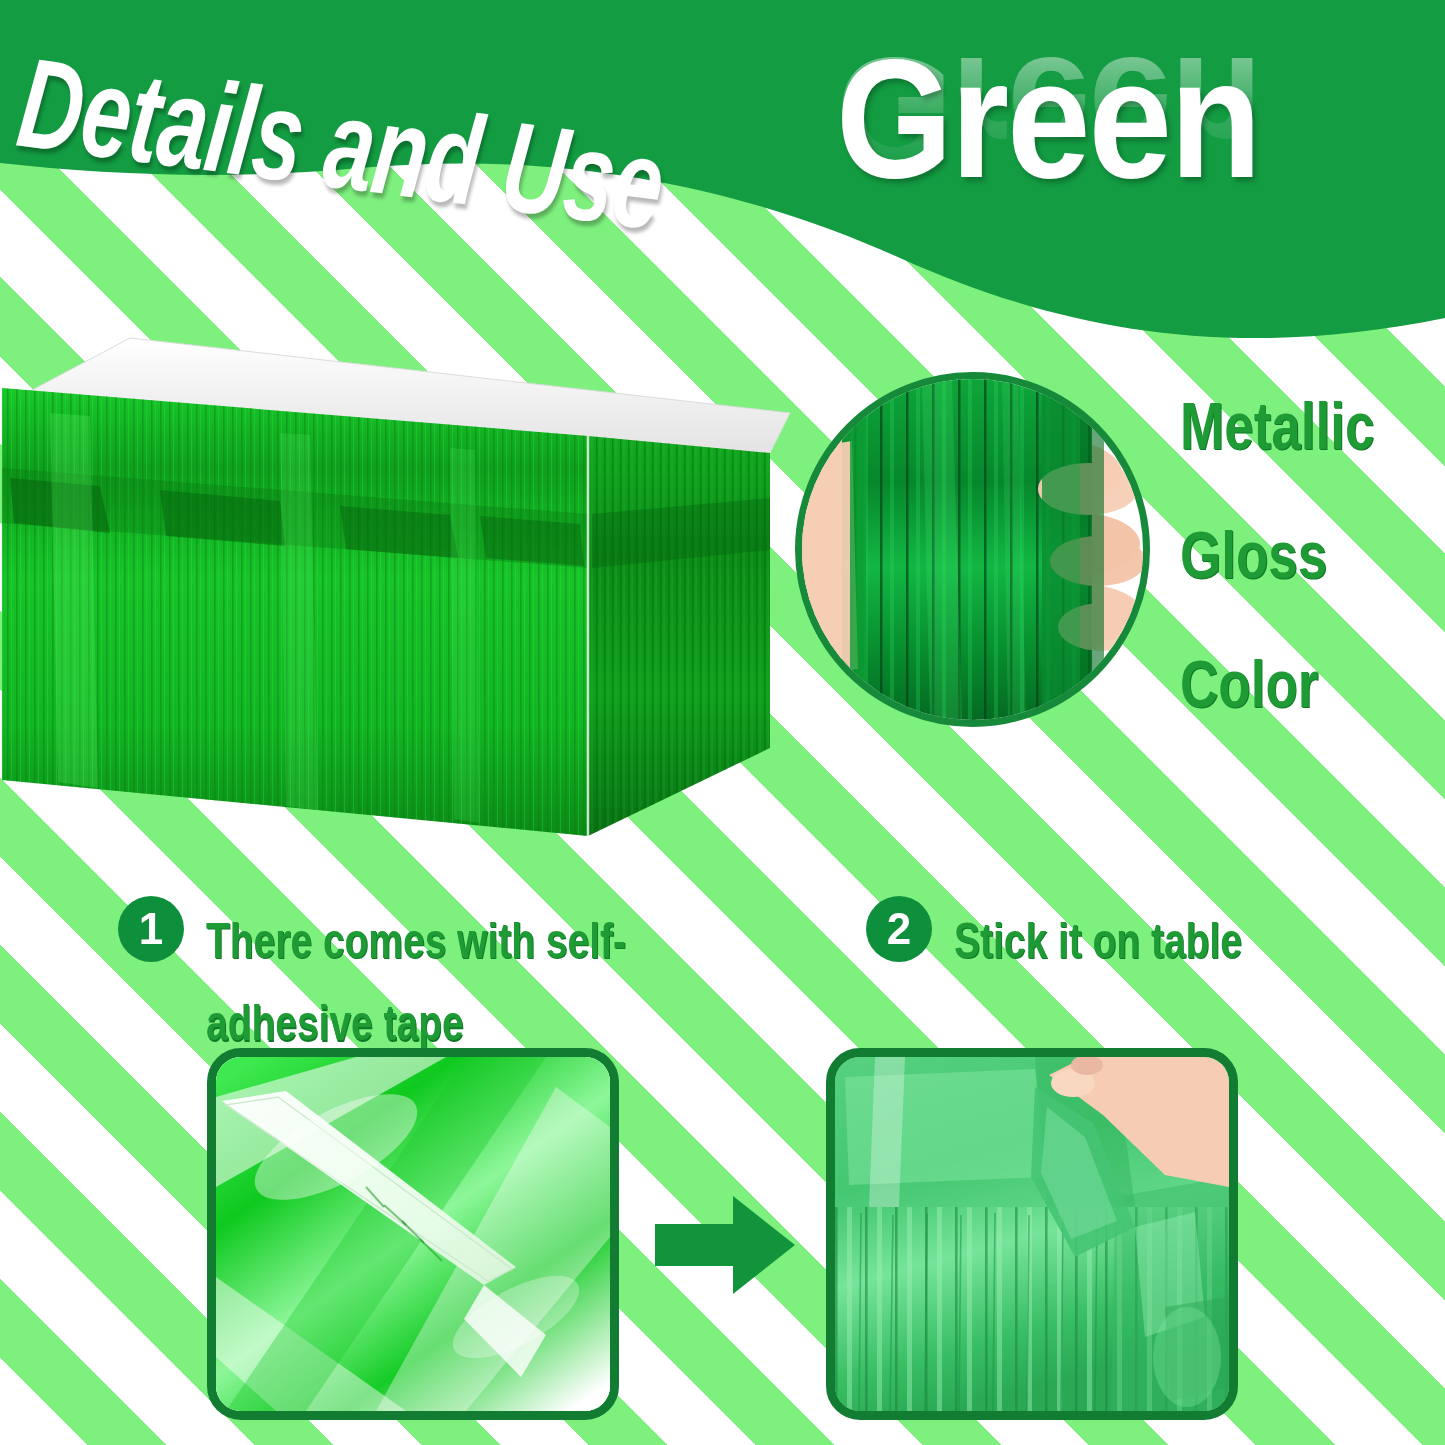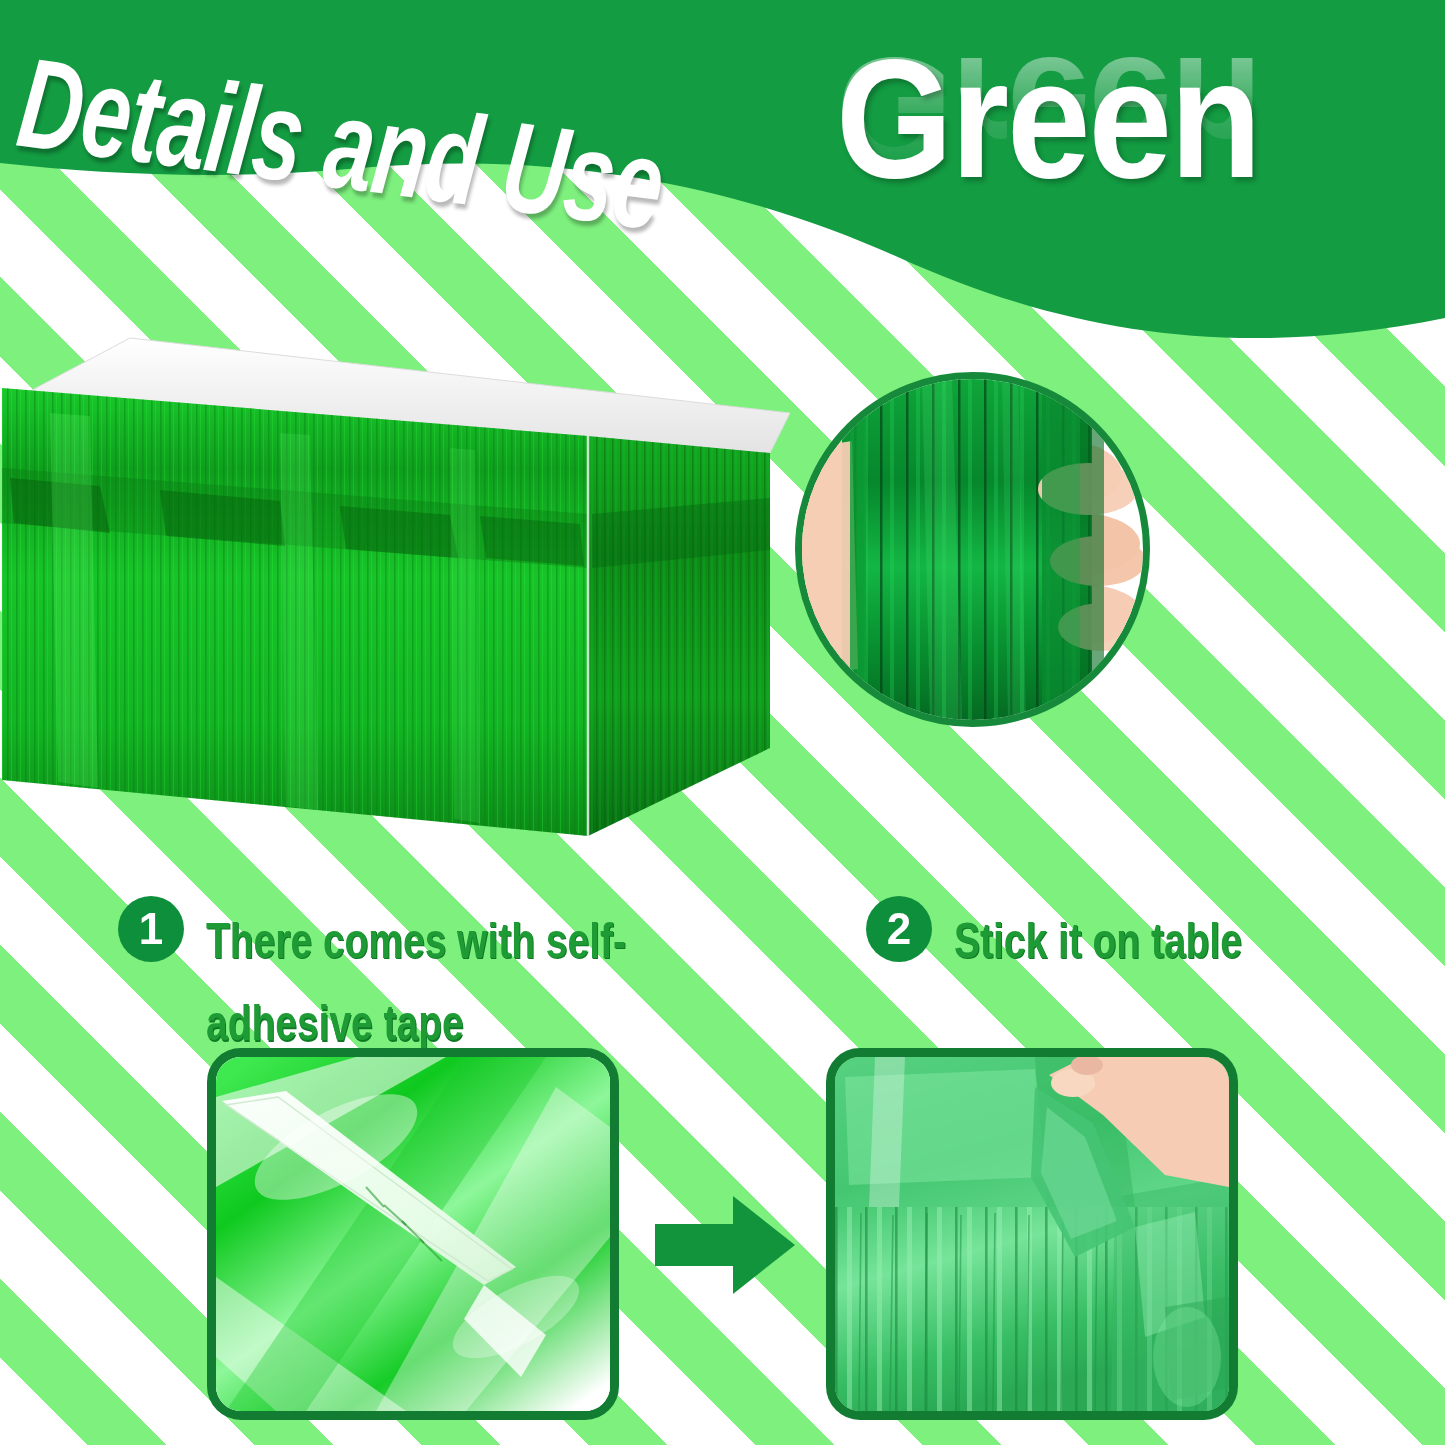--- a/index.html
+++ b/index.html
@@ -259,6 +259,11 @@
     </svg>
   </div>
 
+  <div class="features">
+    <div class="feature-item">Metallic</div>
+    <div class="feature-item">Gloss</div>
+    <div class="feature-item">Color</div>
+  </div>
 
   <div class="step" style="left:118px;top:896px;width:700px;">
     <div class="step-head">

